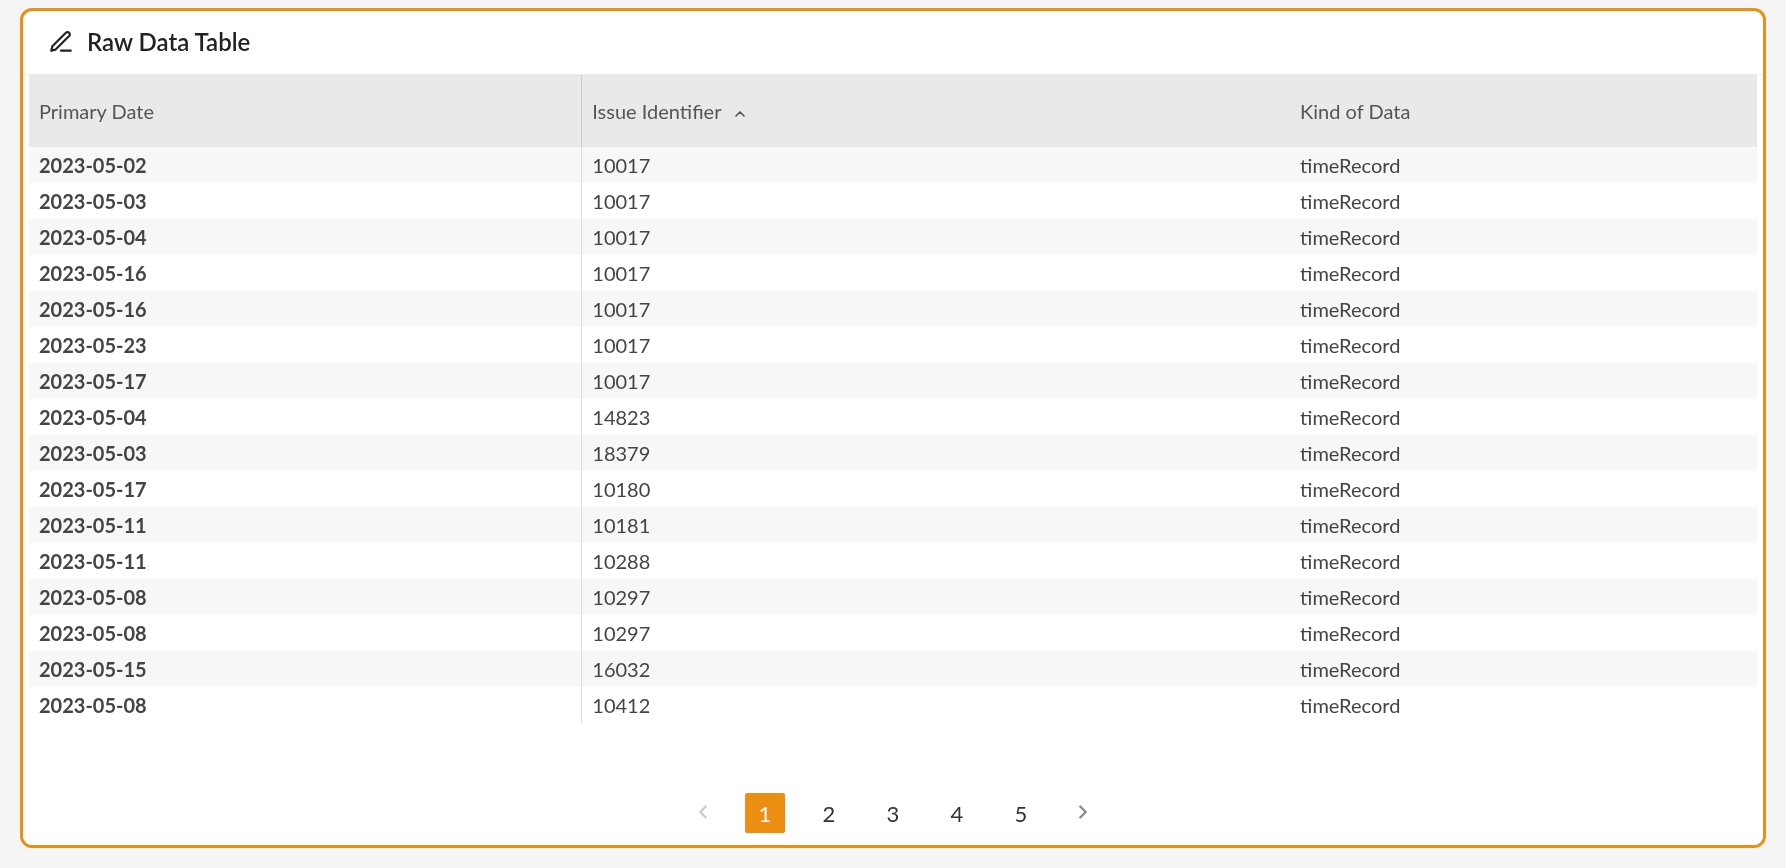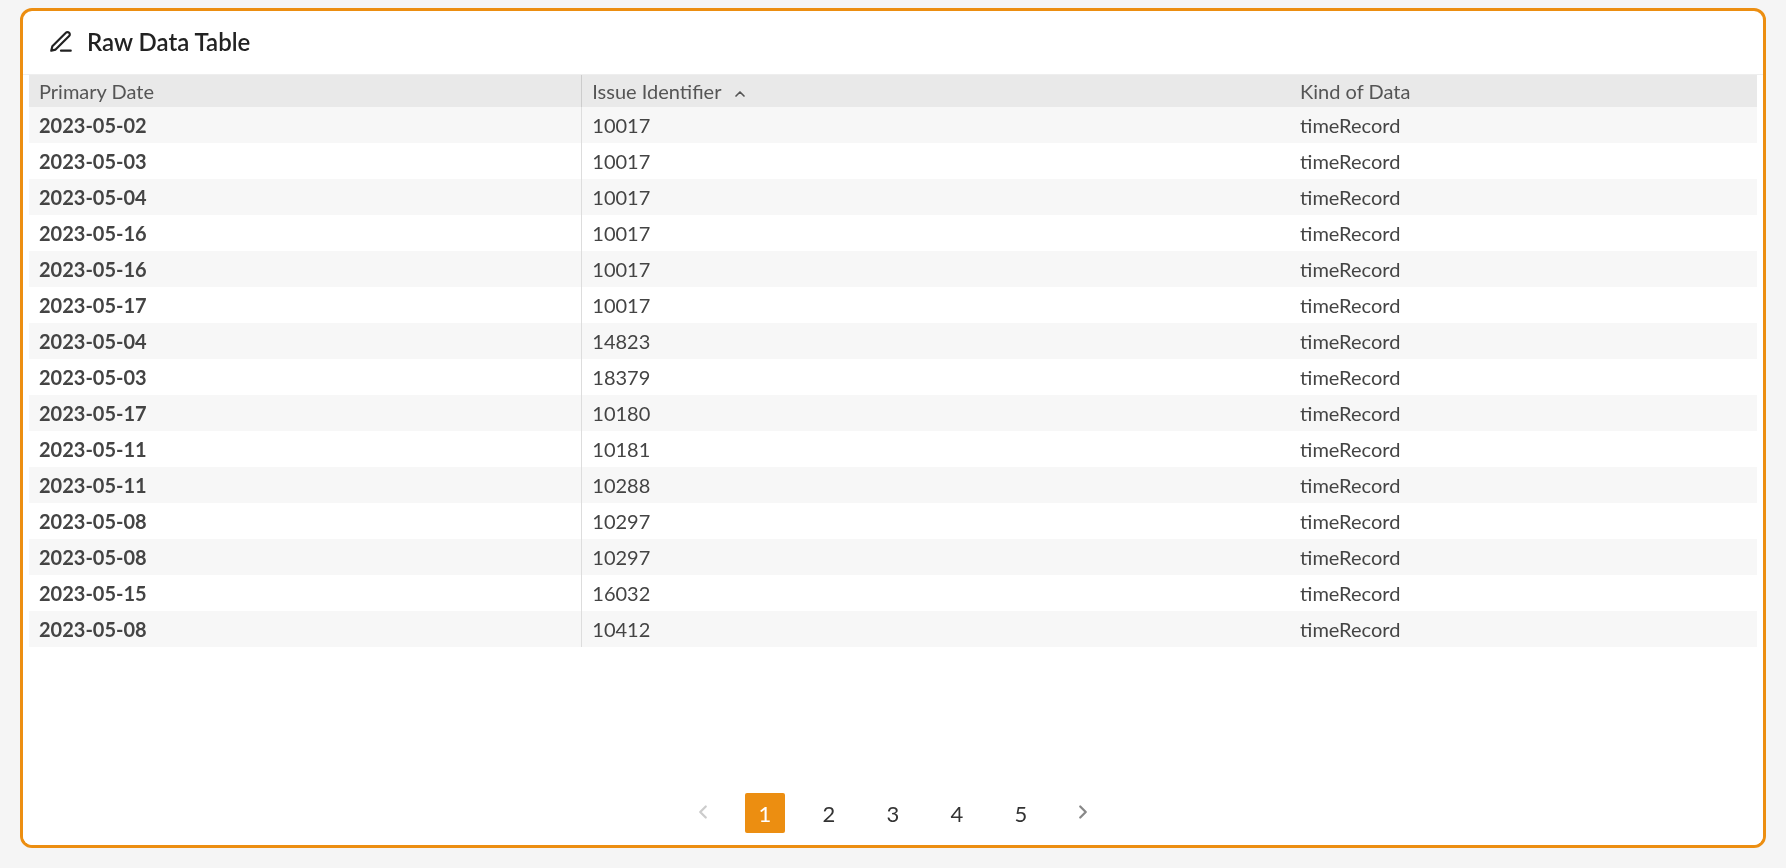--- a/index.html
+++ b/index.html
@@ -69,7 +69,7 @@
     font-size: 20px;
     color: #555;
     background: #e9e9e9;
-    padding: 4px 10px;
+    padding: 24px 10px;
     position: sticky;
     top: 0;
   }

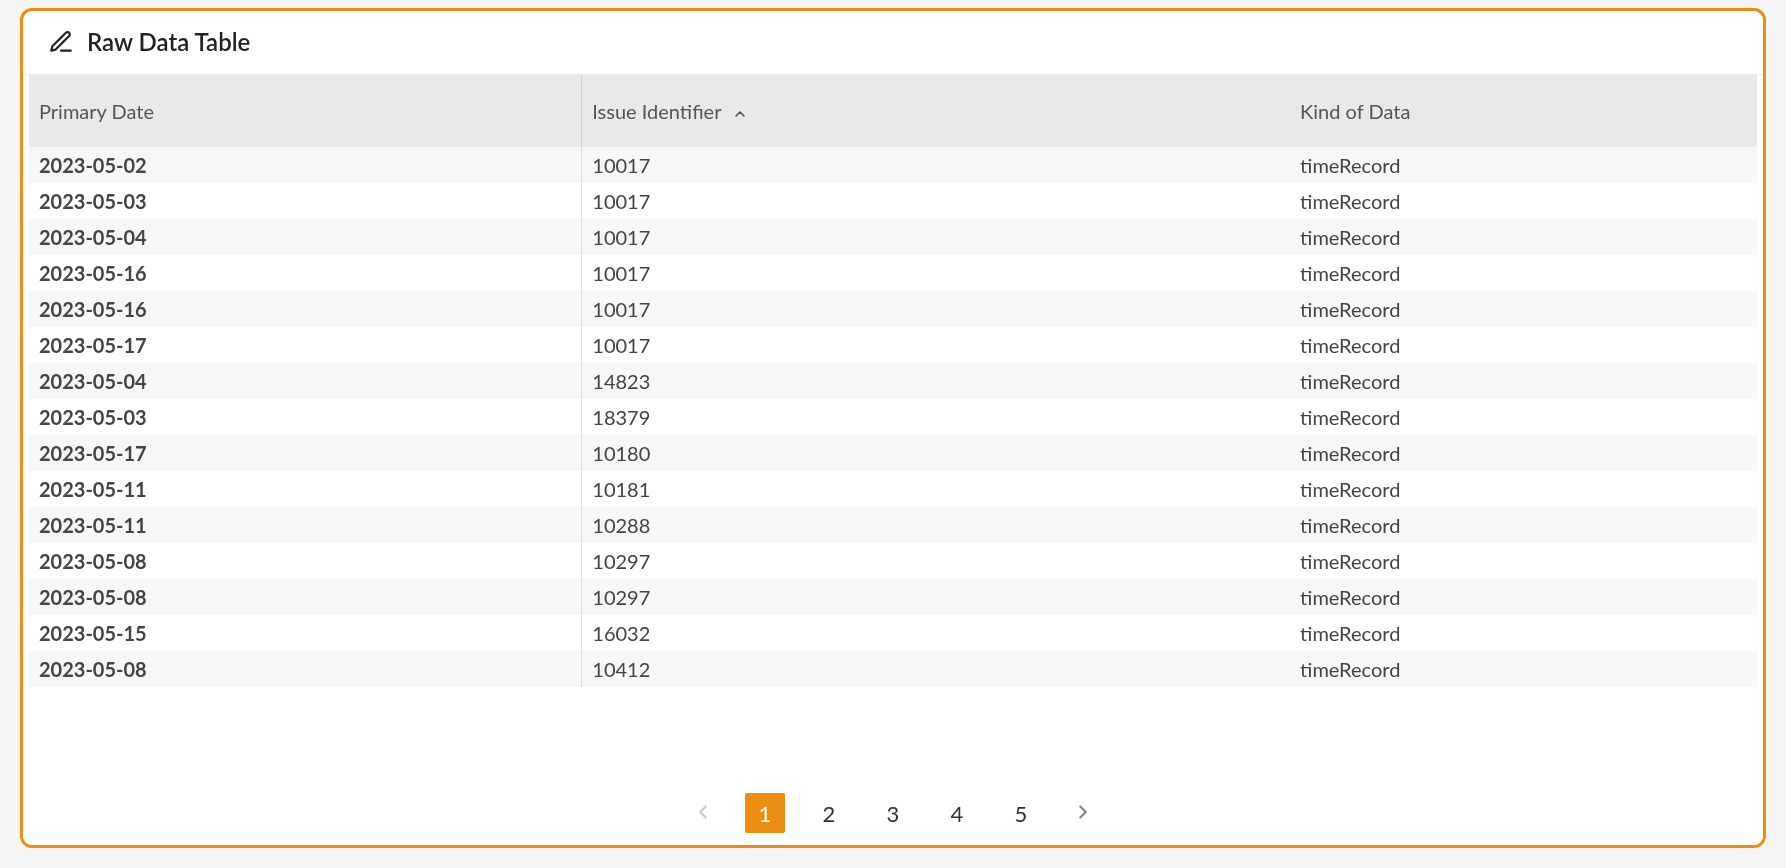--- a/index.html
+++ b/index.html
@@ -221,6 +221,11 @@
                 <td>timeRecord</td>
               </tr>
               <tr>
+                <td class="col-divider">2023-05-23</td>
+                <td>10017</td>
+                <td>timeRecord</td>
+              </tr>
+              <tr>
                 <td class="col-divider">2023-05-17</td>
                 <td>10017</td>
                 <td>timeRecord</td>

